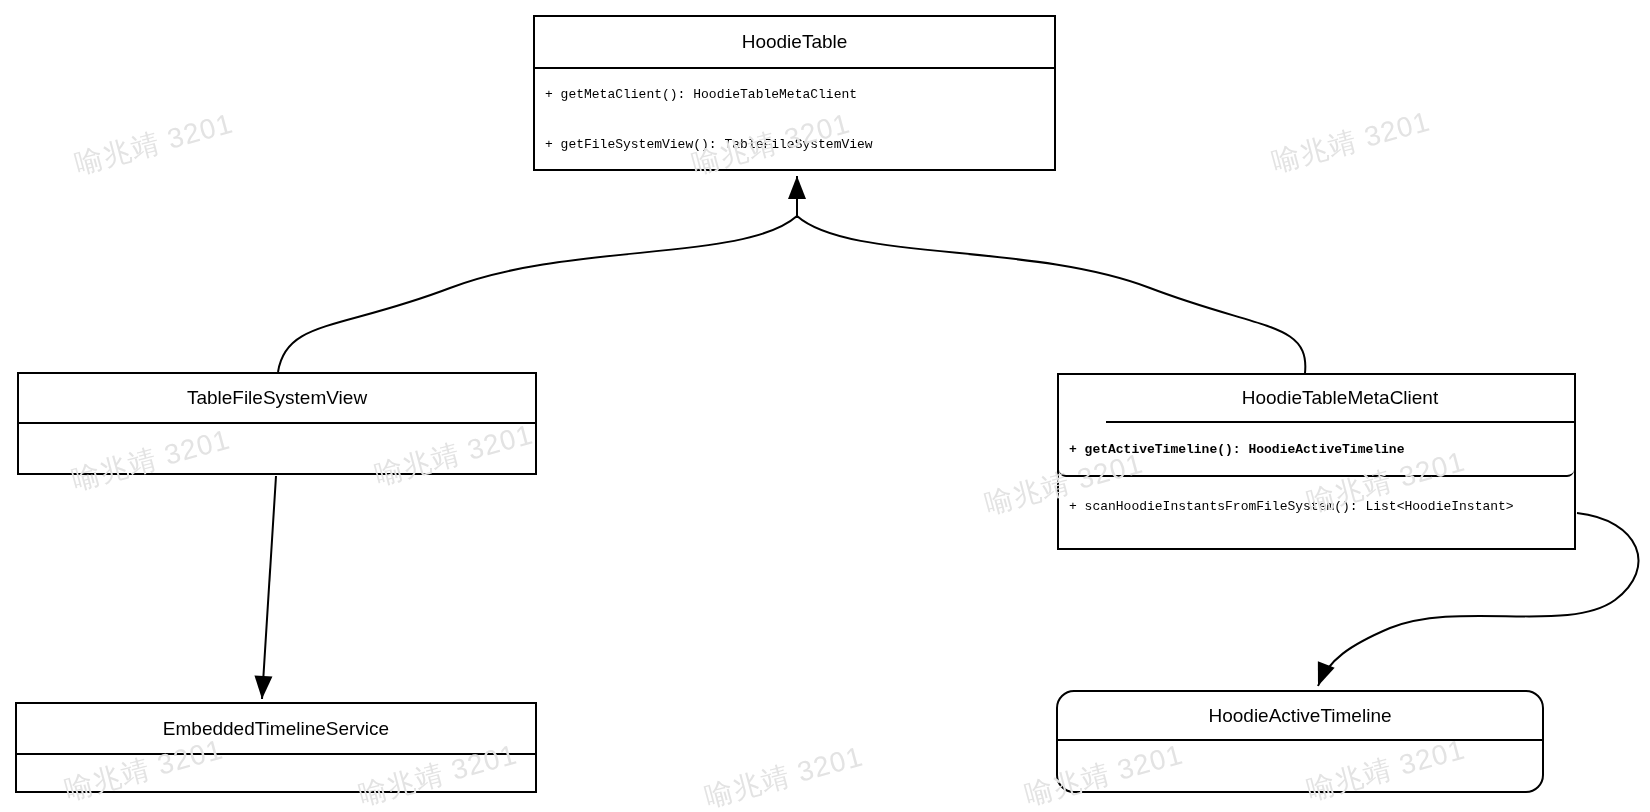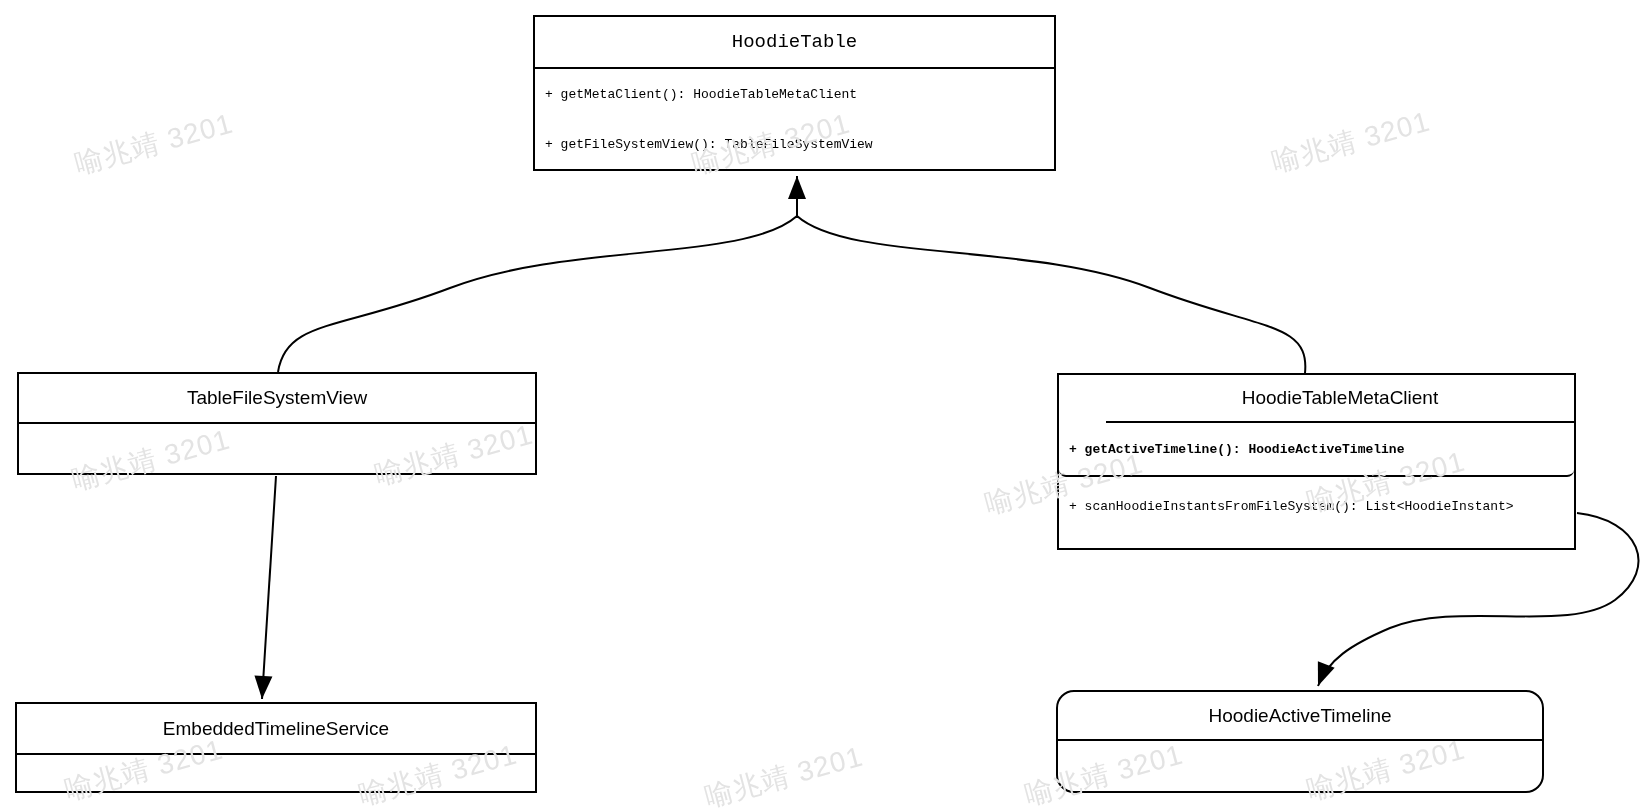--- a/index.html
+++ b/index.html
@@ -79,7 +79,7 @@
   </svg>
 
   <div class="uml-class" style="left:533px;top:15px;width:523px;height:156px;">
-    <div class="uml-title" style="height:50px;font-family:Liberation Mono, monospace;">HoodieTable</div>
+    <div class="uml-title" style="height:50px;">HoodieTable</div>
     <div class="uml-method" style="height:50px;">+ getMetaClient(): HoodieTableMetaClient</div>
     <div class="uml-method" style="height:50px;text-align:right;">+ getFileSystemView(): TableFileSystemView</div>
   </div>

